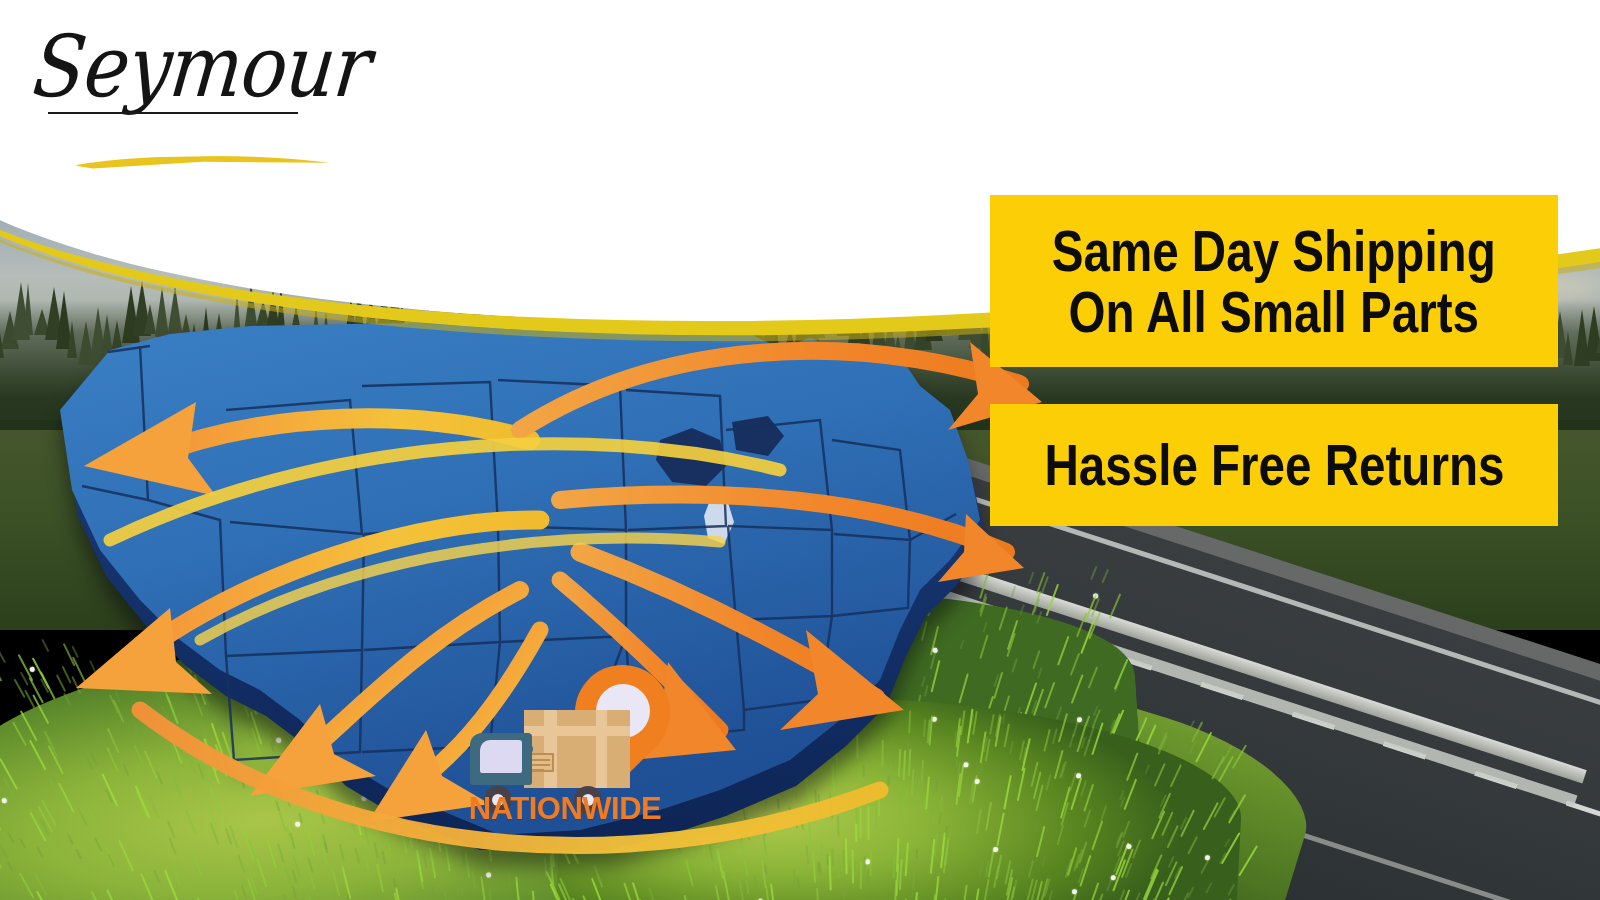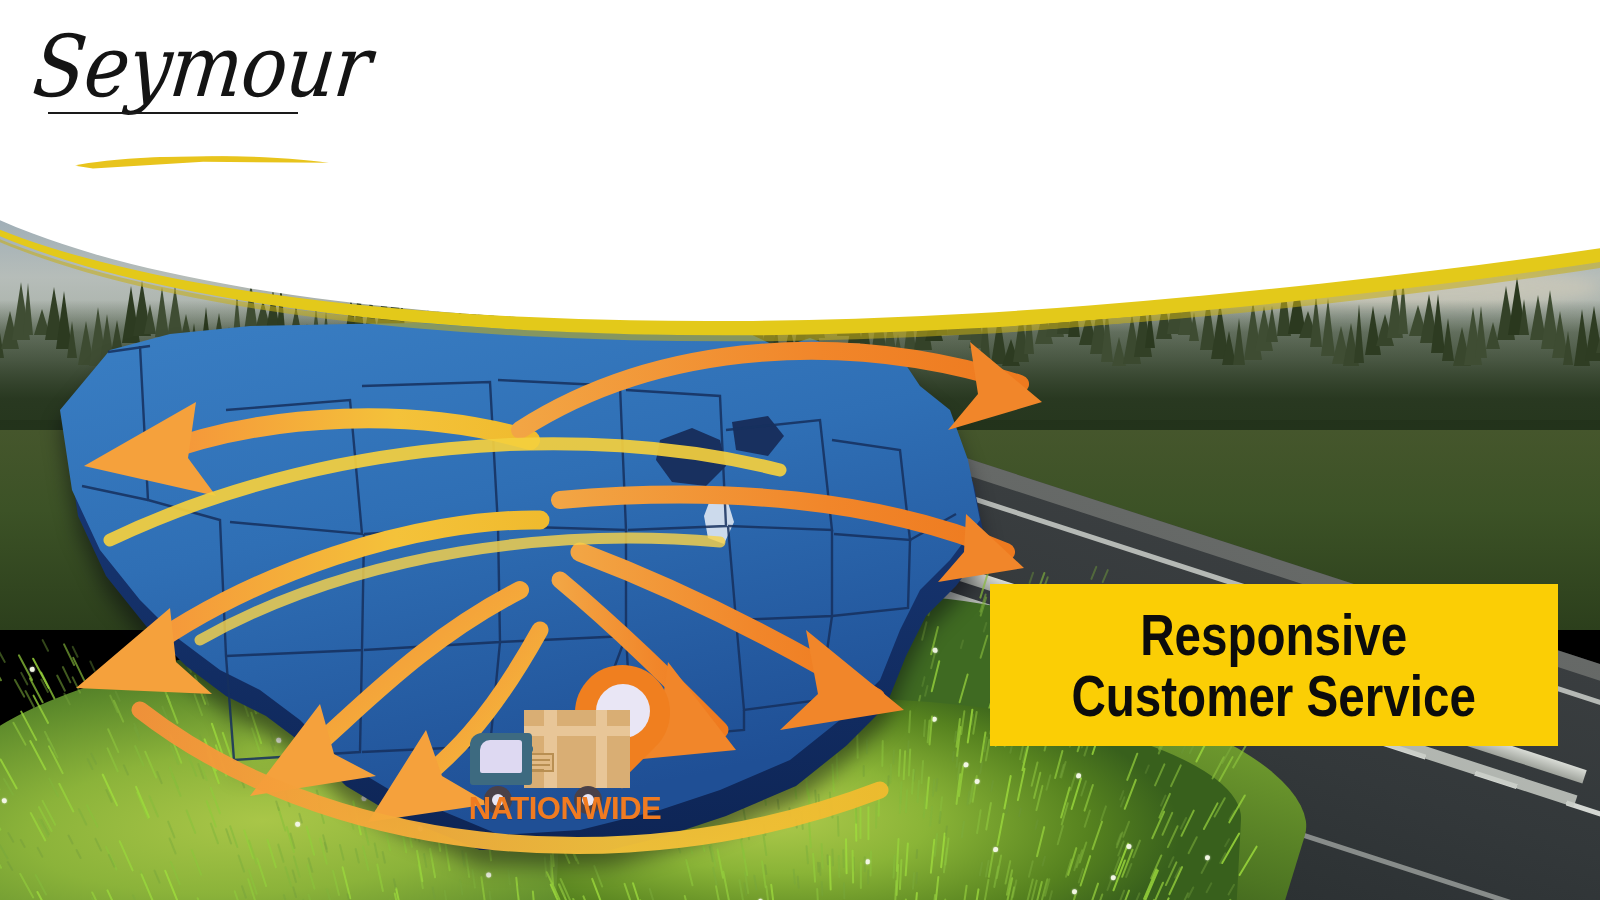--- a/index.html
+++ b/index.html
@@ -1913,6 +1913,10 @@
   </div>
 
   <div class="claims">
+    <div class="claim" id="claim-1">
+      <div class="claim-text">Same Day Shipping
+On All Small Parts</div>
+    </div>
     <div class="claim" id="claim-3">
       <div class="claim-text">Responsive
 Customer Service</div>

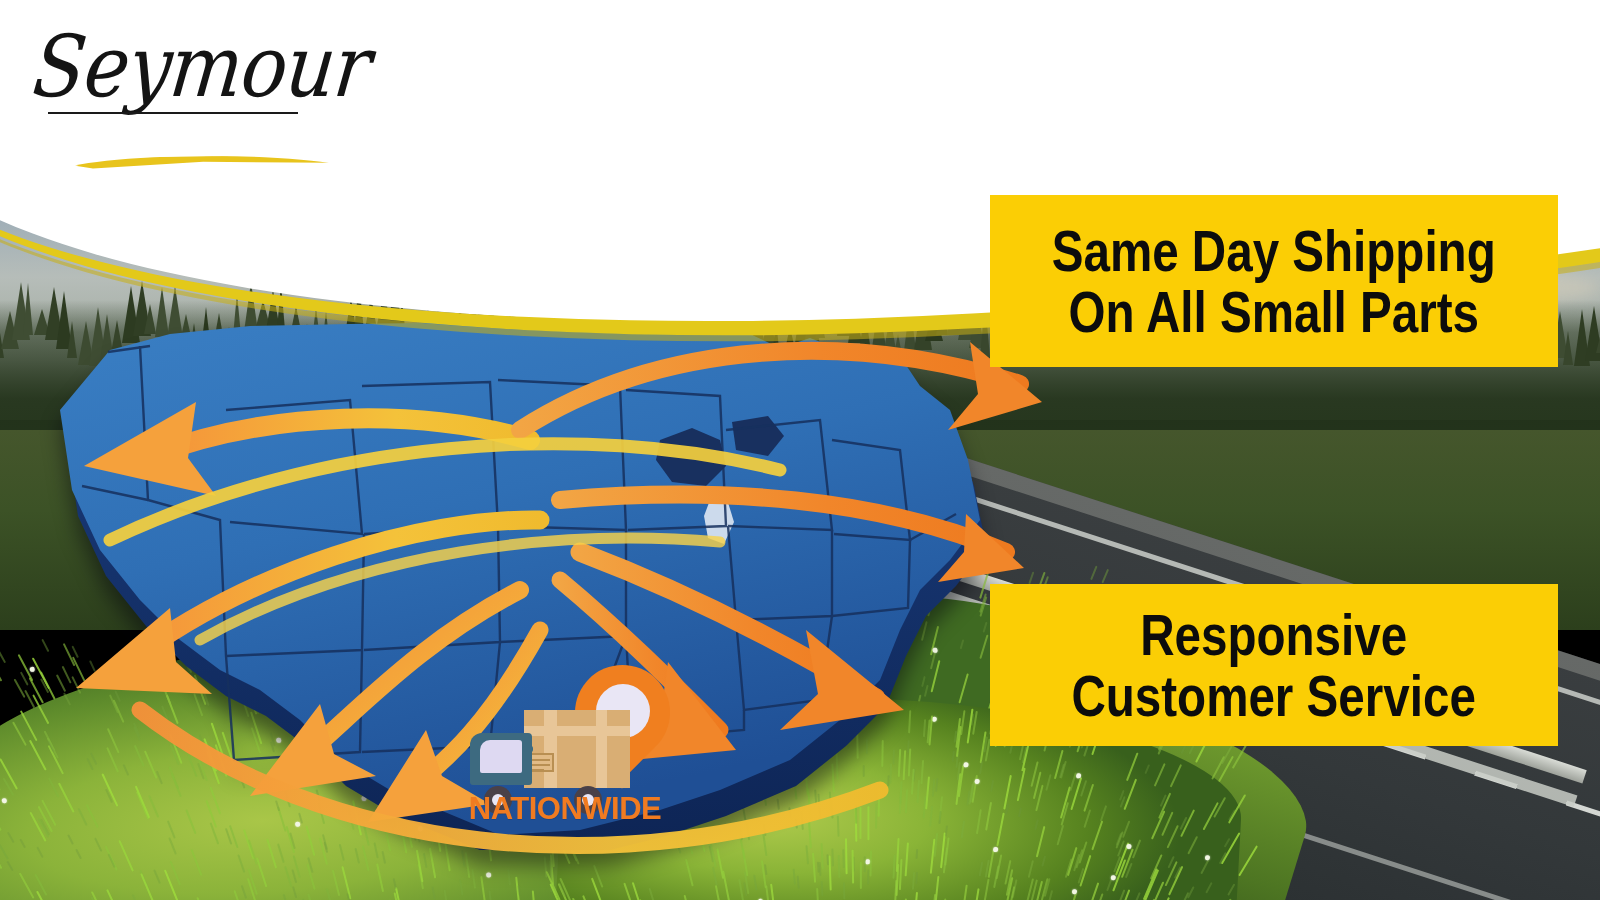--- a/index.html
+++ b/index.html
@@ -1917,6 +1917,9 @@
       <div class="claim-text">Same Day Shipping
 On All Small Parts</div>
     </div>
+    <div class="claim" id="claim-2">
+      <div class="claim-text">Hassle Free Returns</div>
+    </div>
     <div class="claim" id="claim-3">
       <div class="claim-text">Responsive
 Customer Service</div>

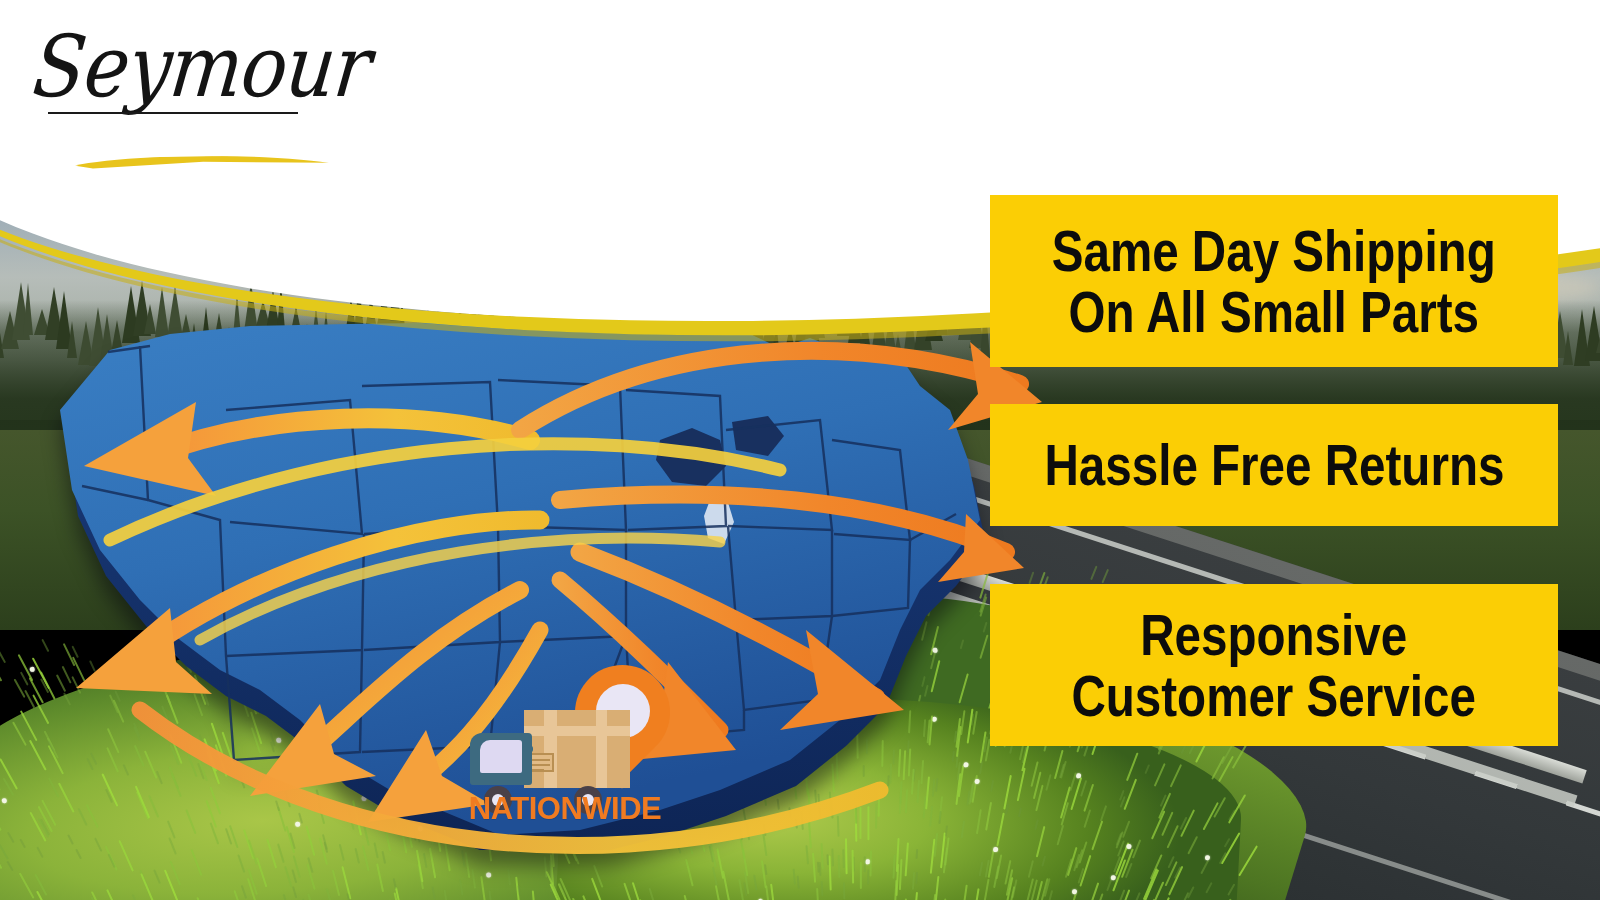--- a/index.html
+++ b/index.html
@@ -1920,10 +1920,6 @@
     <div class="claim" id="claim-2">
       <div class="claim-text">Hassle Free Returns</div>
     </div>
-    <div class="claim" id="claim-3">
-      <div class="claim-text">Responsive
-Customer Service</div>
-    </div>
   </div>
 
 </div>

